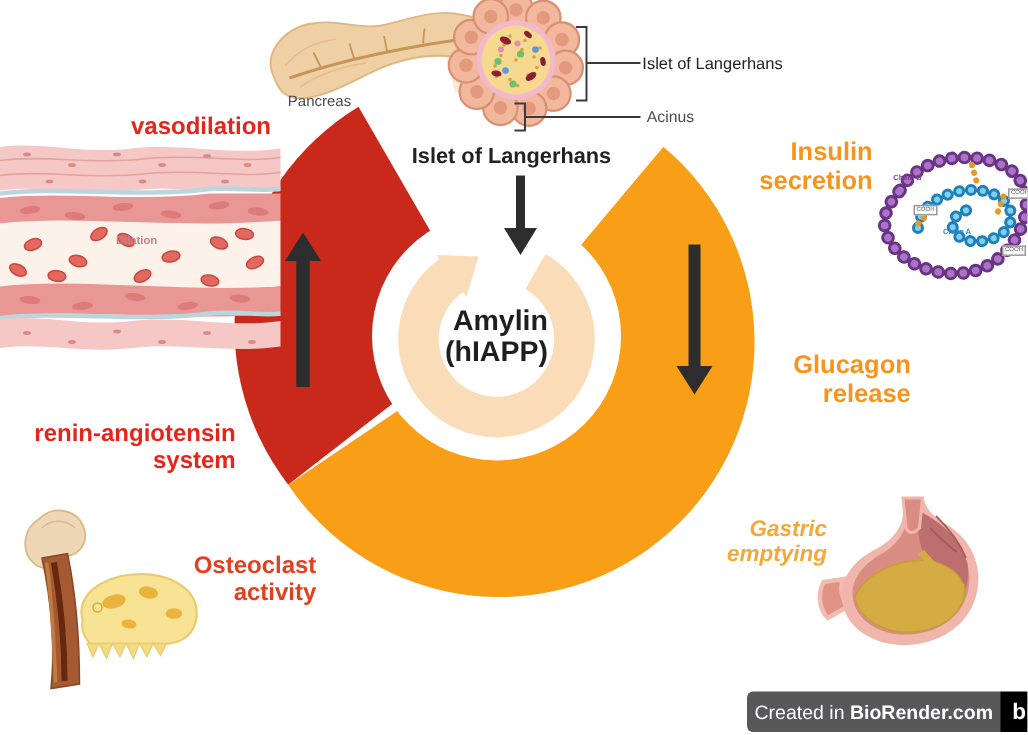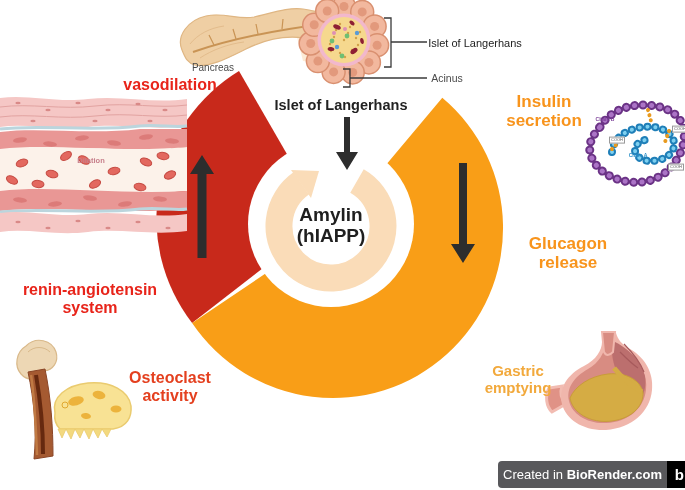--- a/index.html
+++ b/index.html
@@ -6,7 +6,7 @@
   #canvas{position:relative;width:685px;height:490px;background:#ffffff;overflow:hidden;
           font-family:"Liberation Sans", sans-serif;}
   #art{position:absolute;left:0;top:0;}
-  .lbl{position:absolute;transform:translate(-50%,-50%);text-align:center;font-weight:bold;
+  .lbl{position:absolute;transform:translate(-50%,-50%);text-align:right;font-weight:bold;
        line-height:1.12;white-space:nowrap;}
   .red{color:#E8241A;}
   .verm{color:#E4401F;}

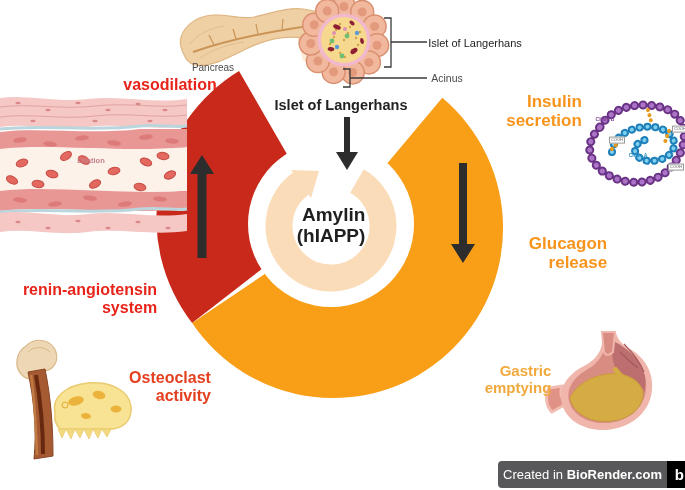--- a/index.html
+++ b/index.html
@@ -237,7 +237,7 @@
   </g>
 </svg>
 
-  <div class="lbl red" style="left:134px;top:85px;font-size:16px;margin-left:36px;">
+  <div class="lbl red" style="left:134px;top:85px;font-size:16px;">
     <span>vasodilation</span>
   </div>
   <div class="lbl gray" style="left:213px;top:68px;font-size:10px;">

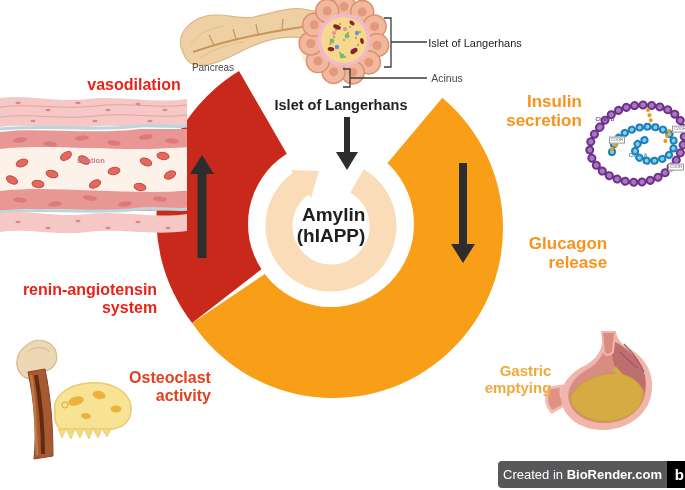--- a/index.html
+++ b/index.html
@@ -258,7 +258,7 @@
   <div class="lbl orange" style="left:544px;top:111px;font-size:17px;">
     <span>Insulin</span><br><span>secretion</span>
   </div>
-  <div class="lbl amber" style="left:518px;top:380px;font-size:15px;">
+  <div class="lbl amber" style="left:518px;top:362px;font-size:15px;font-style:italic;">
     <span>Gastric</span><br><span>emptying</span>
   </div>
   <div class="lbl red" style="left:90px;top:299px;font-size:16px;">

